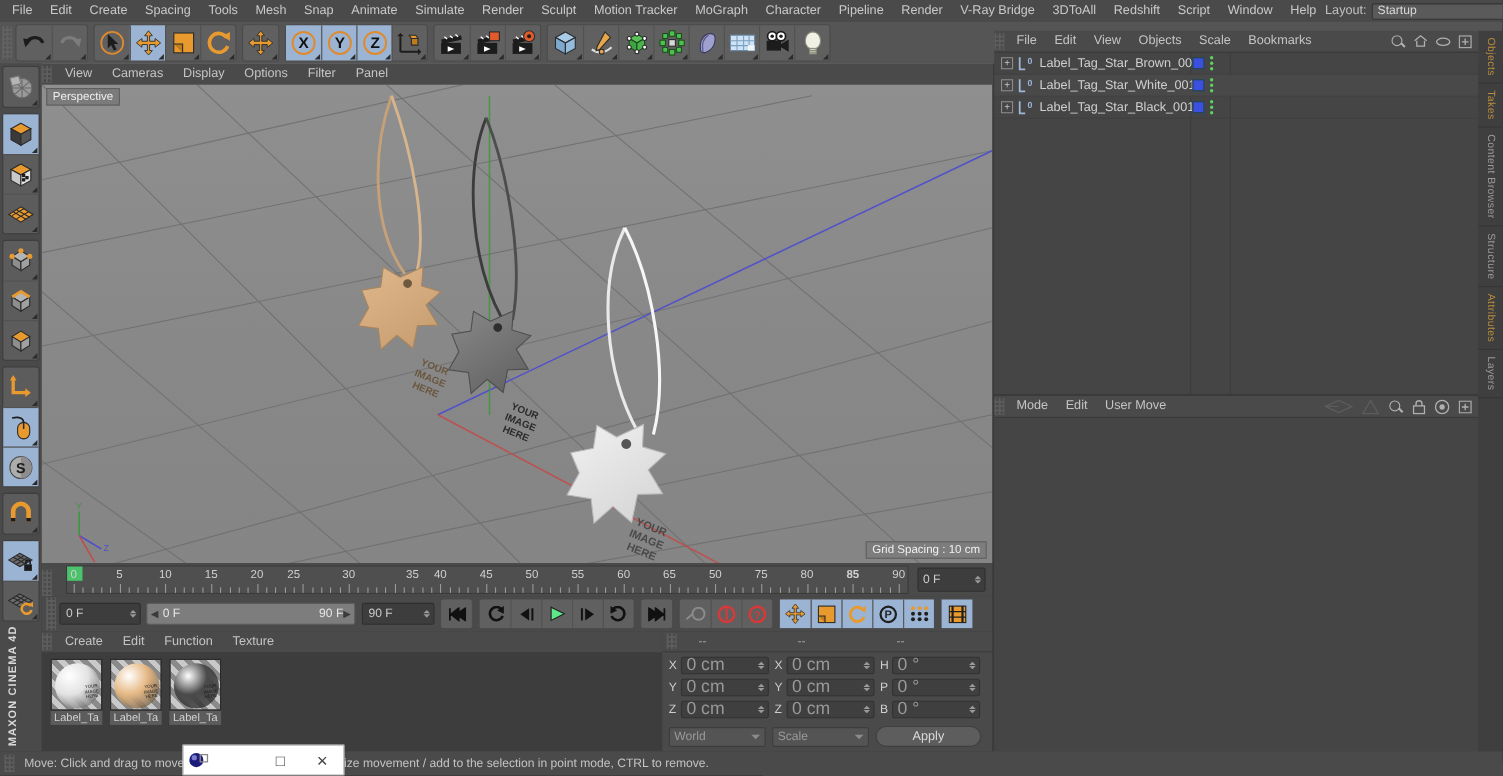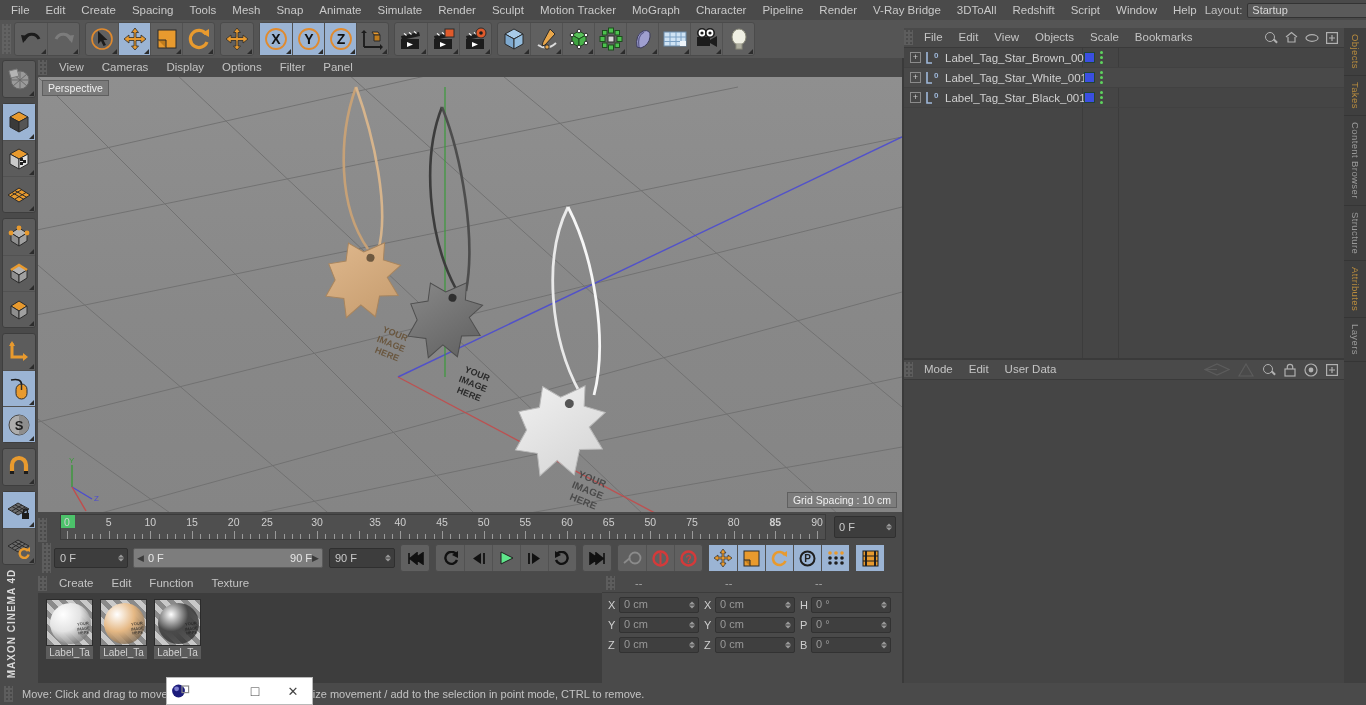--- a/index.html
+++ b/index.html
@@ -1238,7 +1238,7 @@
       <div id="ammenu" style="display:flex">
           <div class="mi">Mode</div>
           <div class="mi">Edit</div>
-          <div class="mi">User Data</div>
+          <div class="mi">User Move</div>
         </div>
       <div class="am-icons">
         <svg width="26" height="13" viewBox="0 0 26 13">

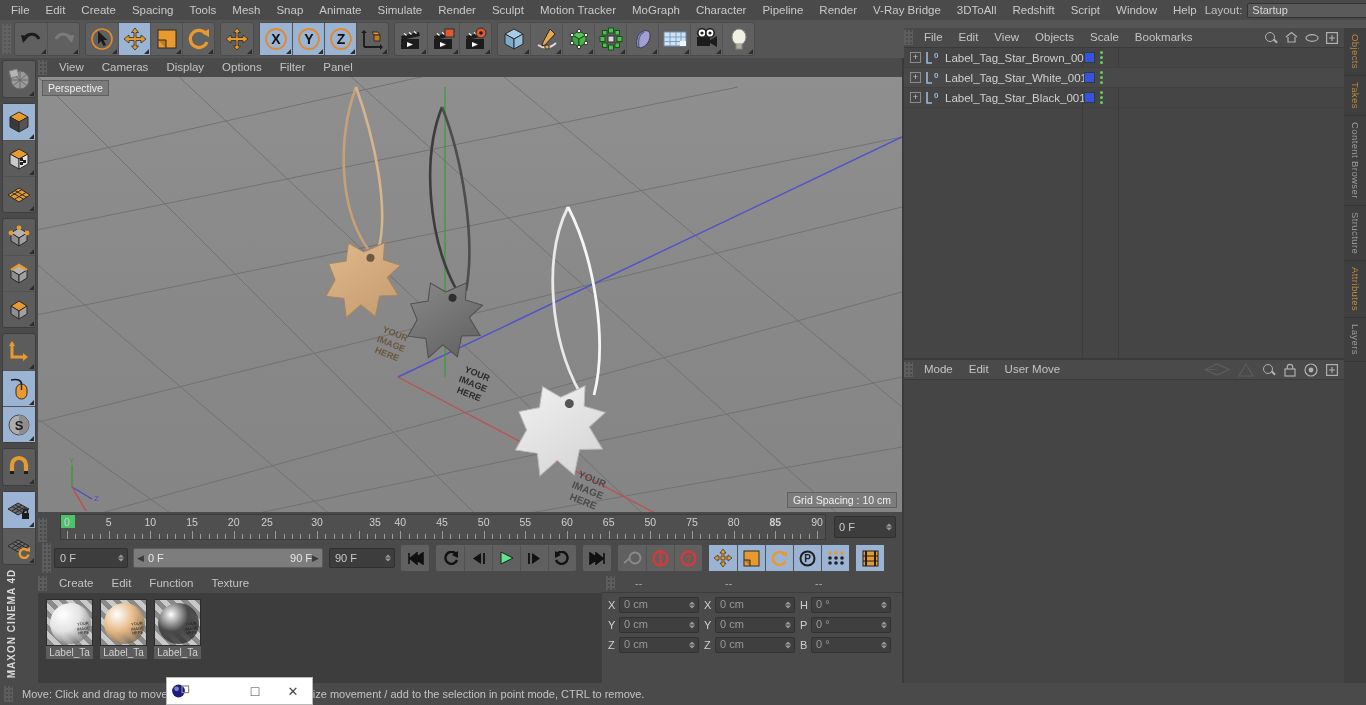--- a/index.html
+++ b/index.html
@@ -186,7 +186,7 @@
   .co-lbl { width:11px; font-size:11px; color:#cfcfcf; }
   .co-in {
     width:80px; height:16px; background:#3f3f3f; border:1px solid #323232; border-radius:2px;
-    color:#999; font-size:11px; display:flex; align-items:flex-start; padding:0 10px 0 4px;
+    color:#999; font-size:16px; display:flex; align-items:center; padding:0 10px 0 4px;
     position:relative; margin-right:5px;
   }
   .co-foot { display:flex; align-items:center; gap:6px; padding:3px 4px 0 6px; }

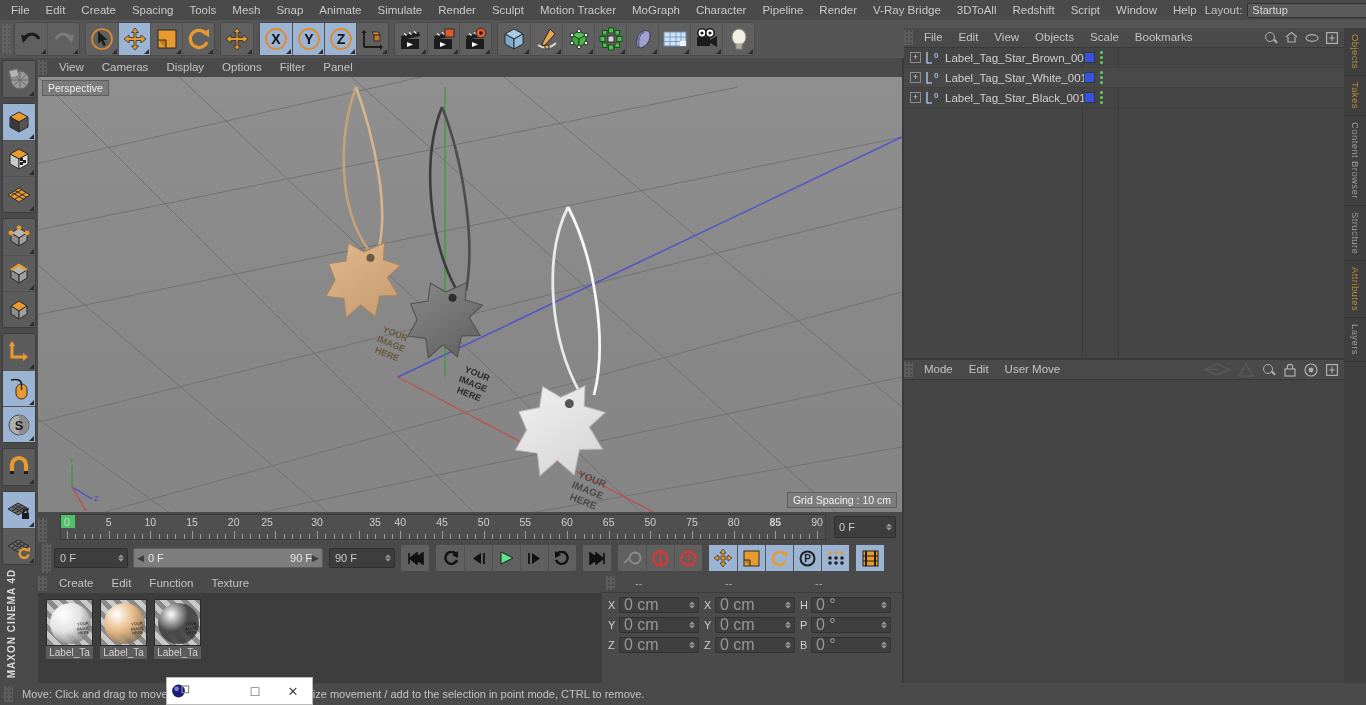--- a/index.html
+++ b/index.html
@@ -1149,6 +1149,17 @@
           </div>
         </div>
       </div>
+    <div class="co-foot">
+      <div class="drop">
+        <span>World</span>
+        <span class="caret"></span>
+      </div>
+      <div class="drop">
+        <span>Scale</span>
+        <span class="caret"></span>
+      </div>
+      <div class="applybtn">Apply</div>
+    </div>
   </div>
 
   <div class="objman">

